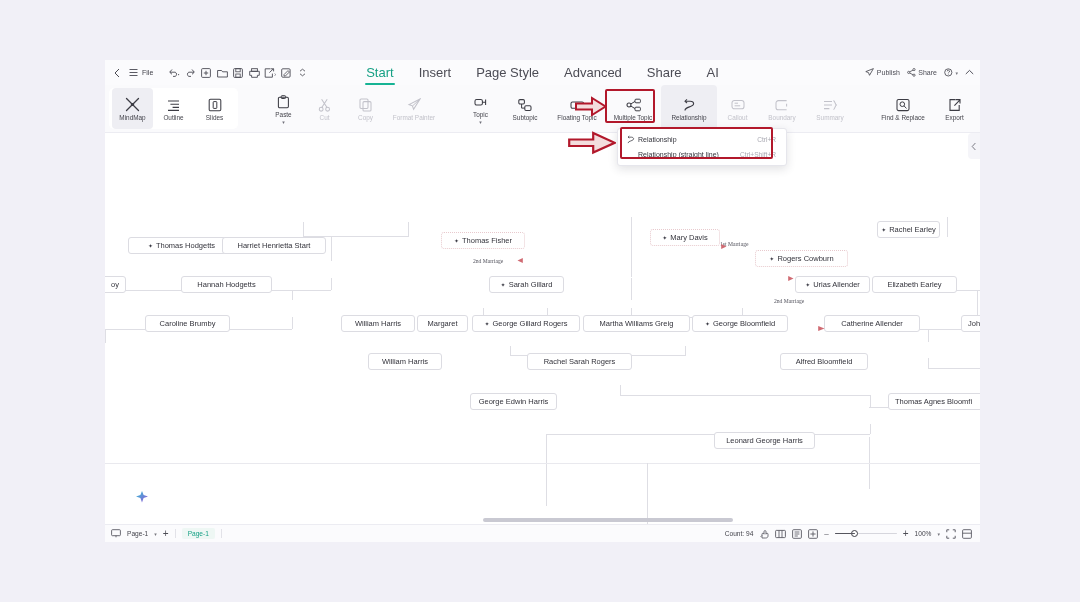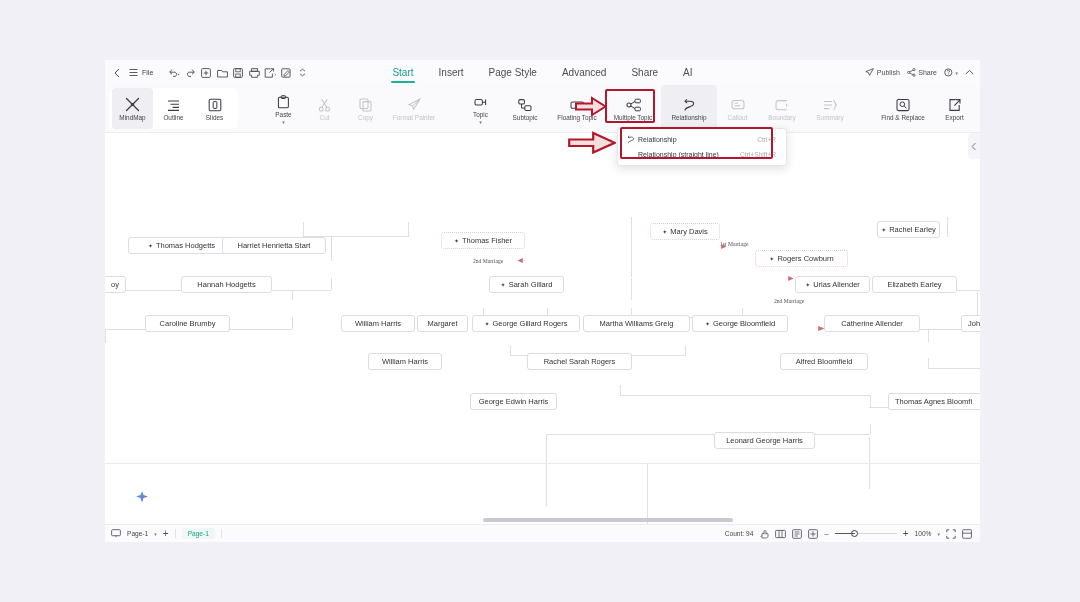--- a/index.html
+++ b/index.html
@@ -34,7 +34,7 @@
     pointer-events:none;
   }
   .mb-tab{
-    font-size:10px; color:#4c4c55; position:relative; pointer-events:auto;
+    font-size:13px; color:#4c4c55; position:relative; pointer-events:auto;
     cursor:pointer; padding-bottom:1px;
   }
   .mb-tab.active{ color:#16a085; }

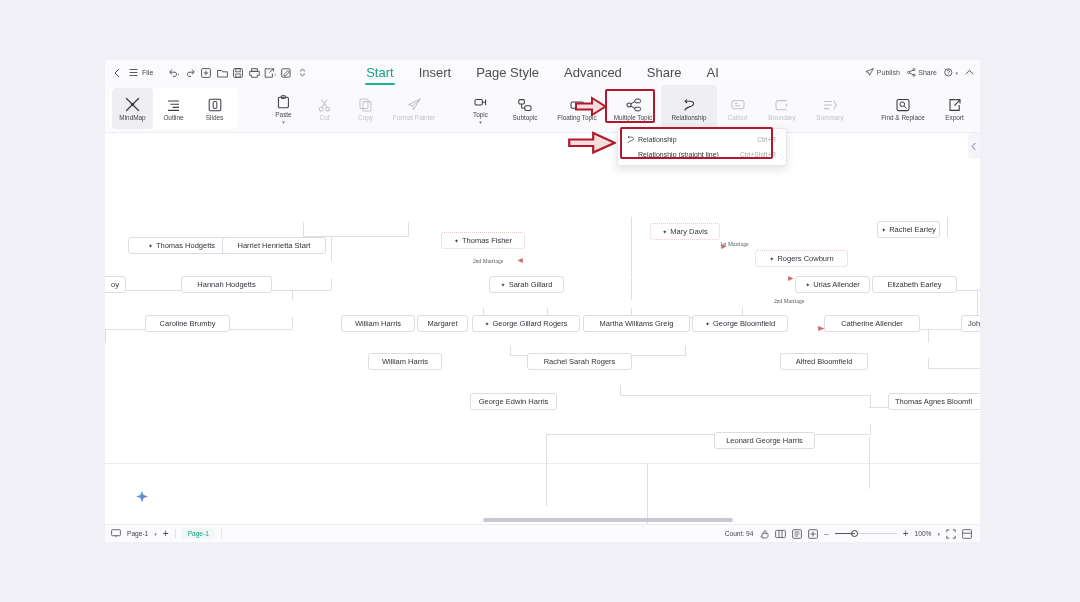--- a/index.html
+++ b/index.html
@@ -556,7 +556,7 @@
       <span class="dia">✦</span>
         <span>Thomas Fisher</span>
     </div>
-    <div class="node dotted" style="left:545px;top:90px;width:70px">
+    <div class="node dotted" style="left:545px;top:96px;width:70px">
       <span class="dia">✦</span>
         <span>Mary Davis</span>
     </div>

